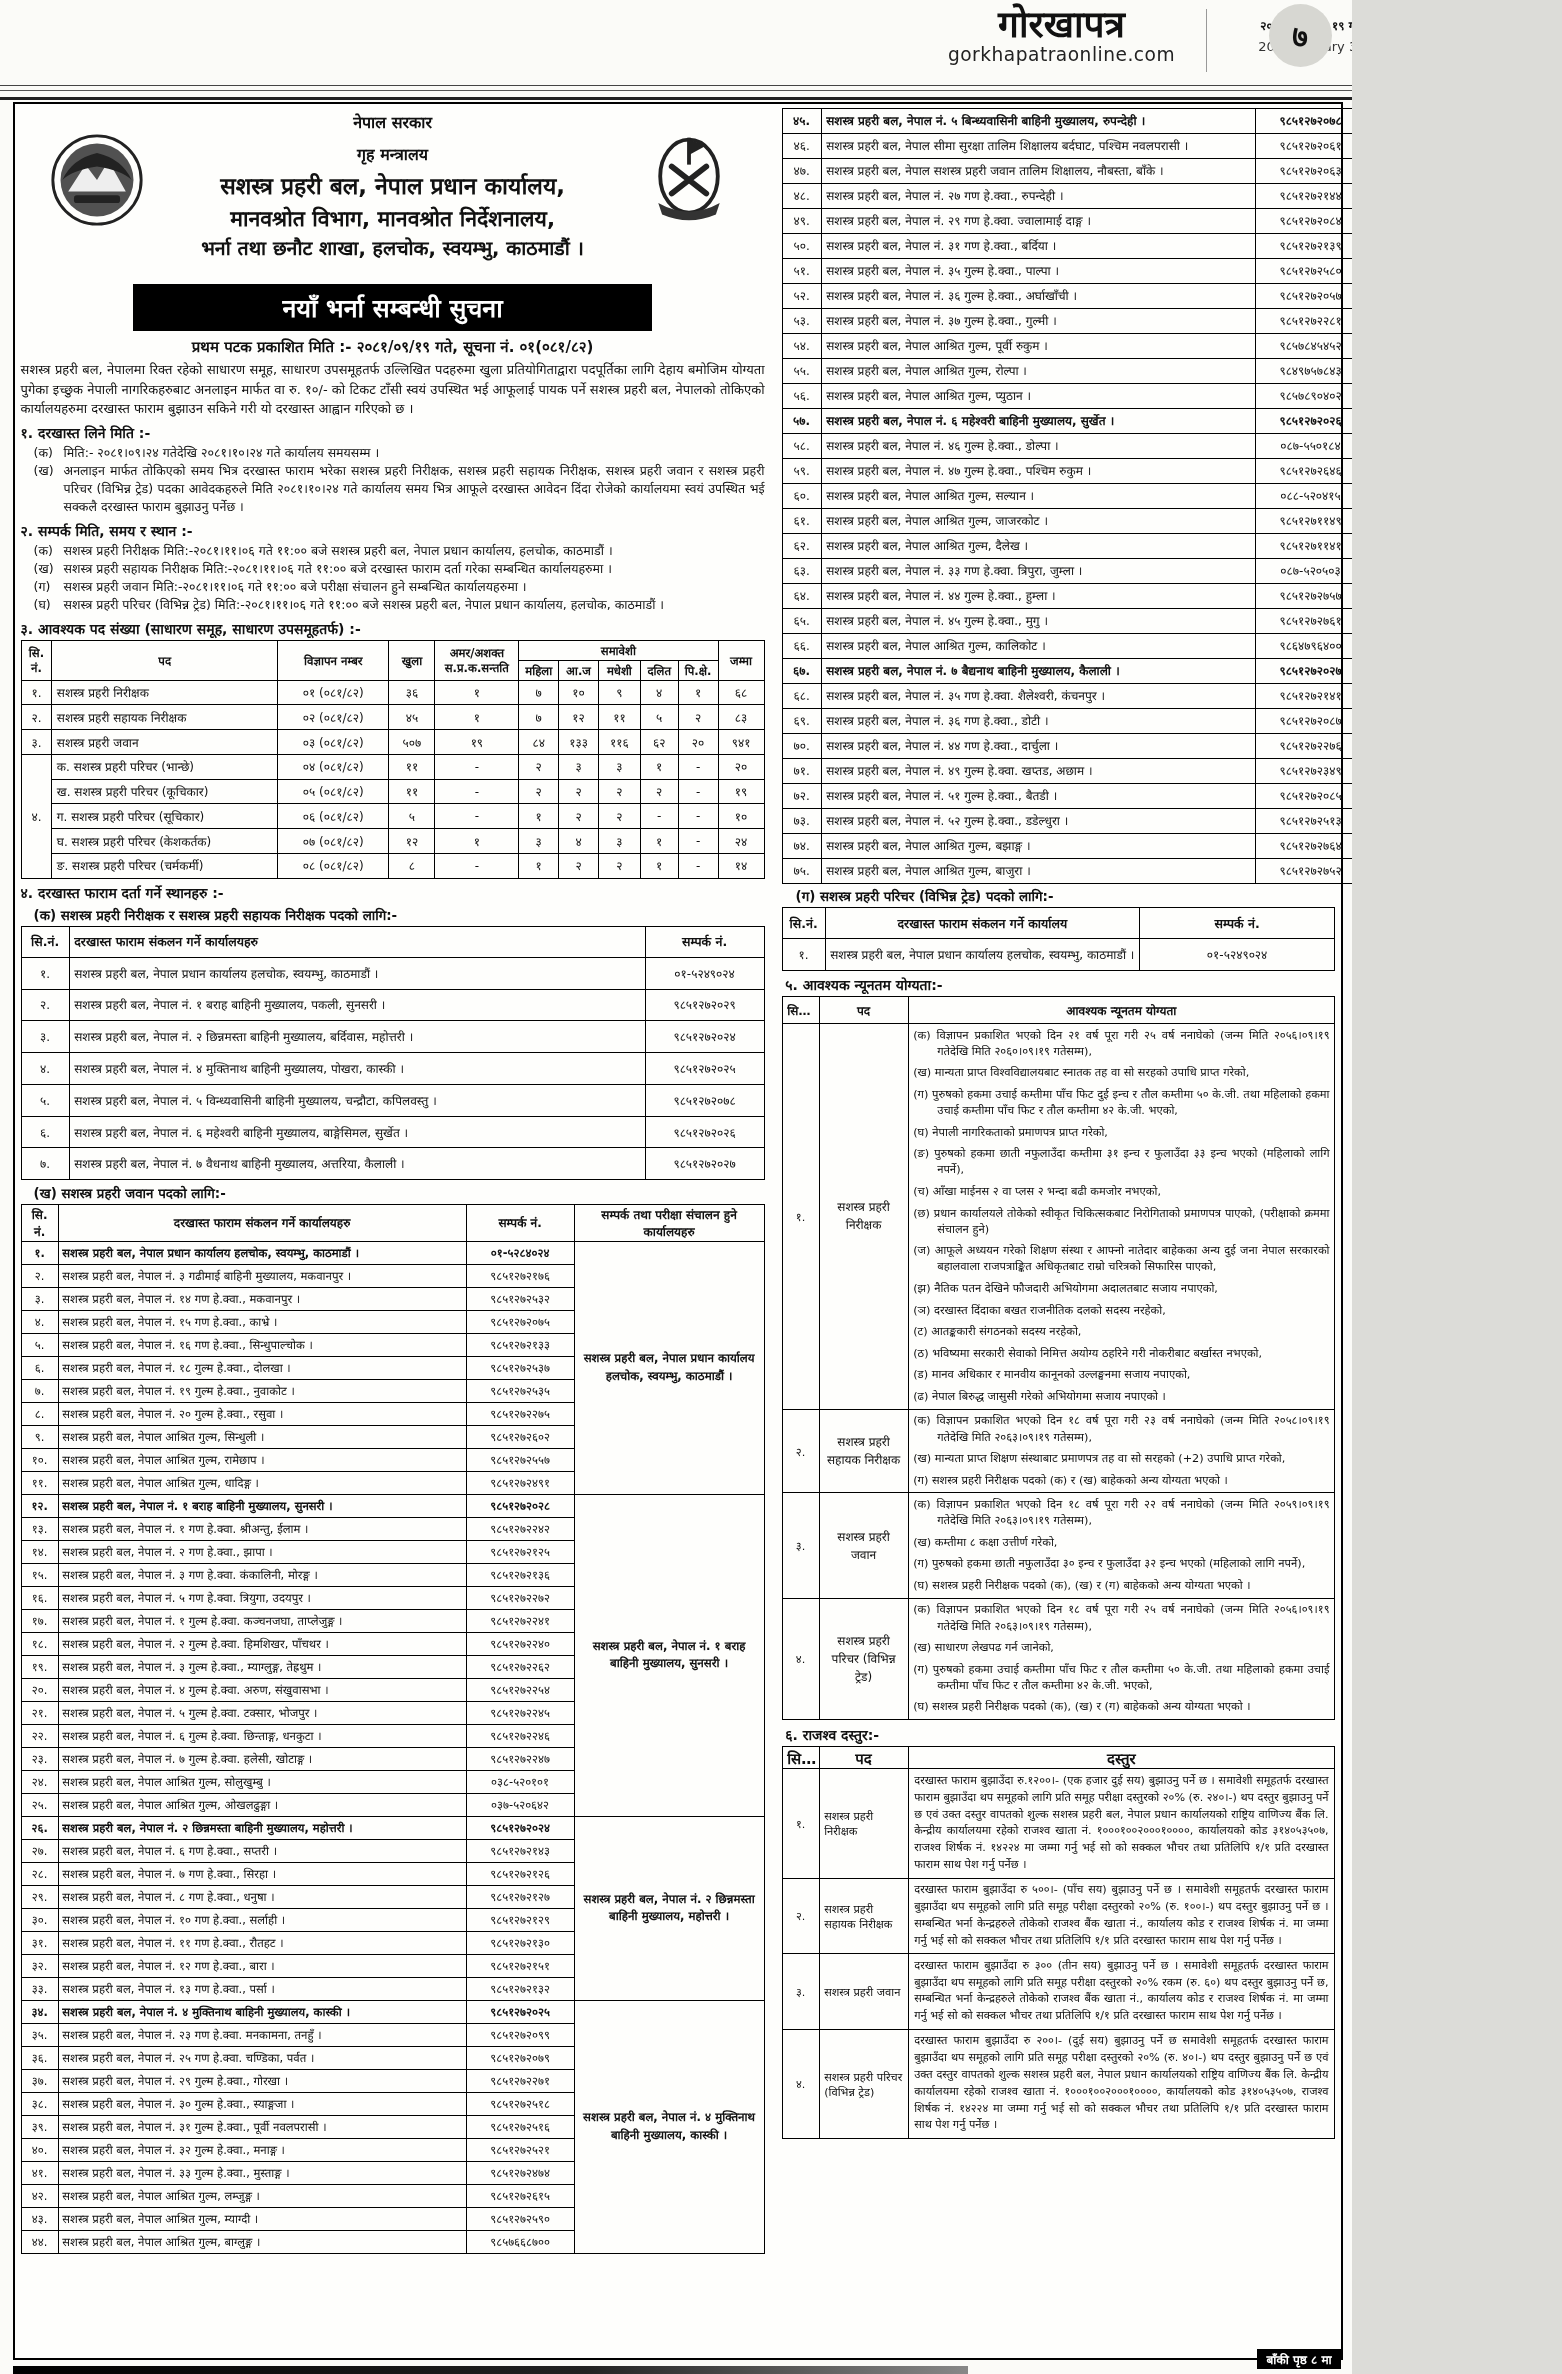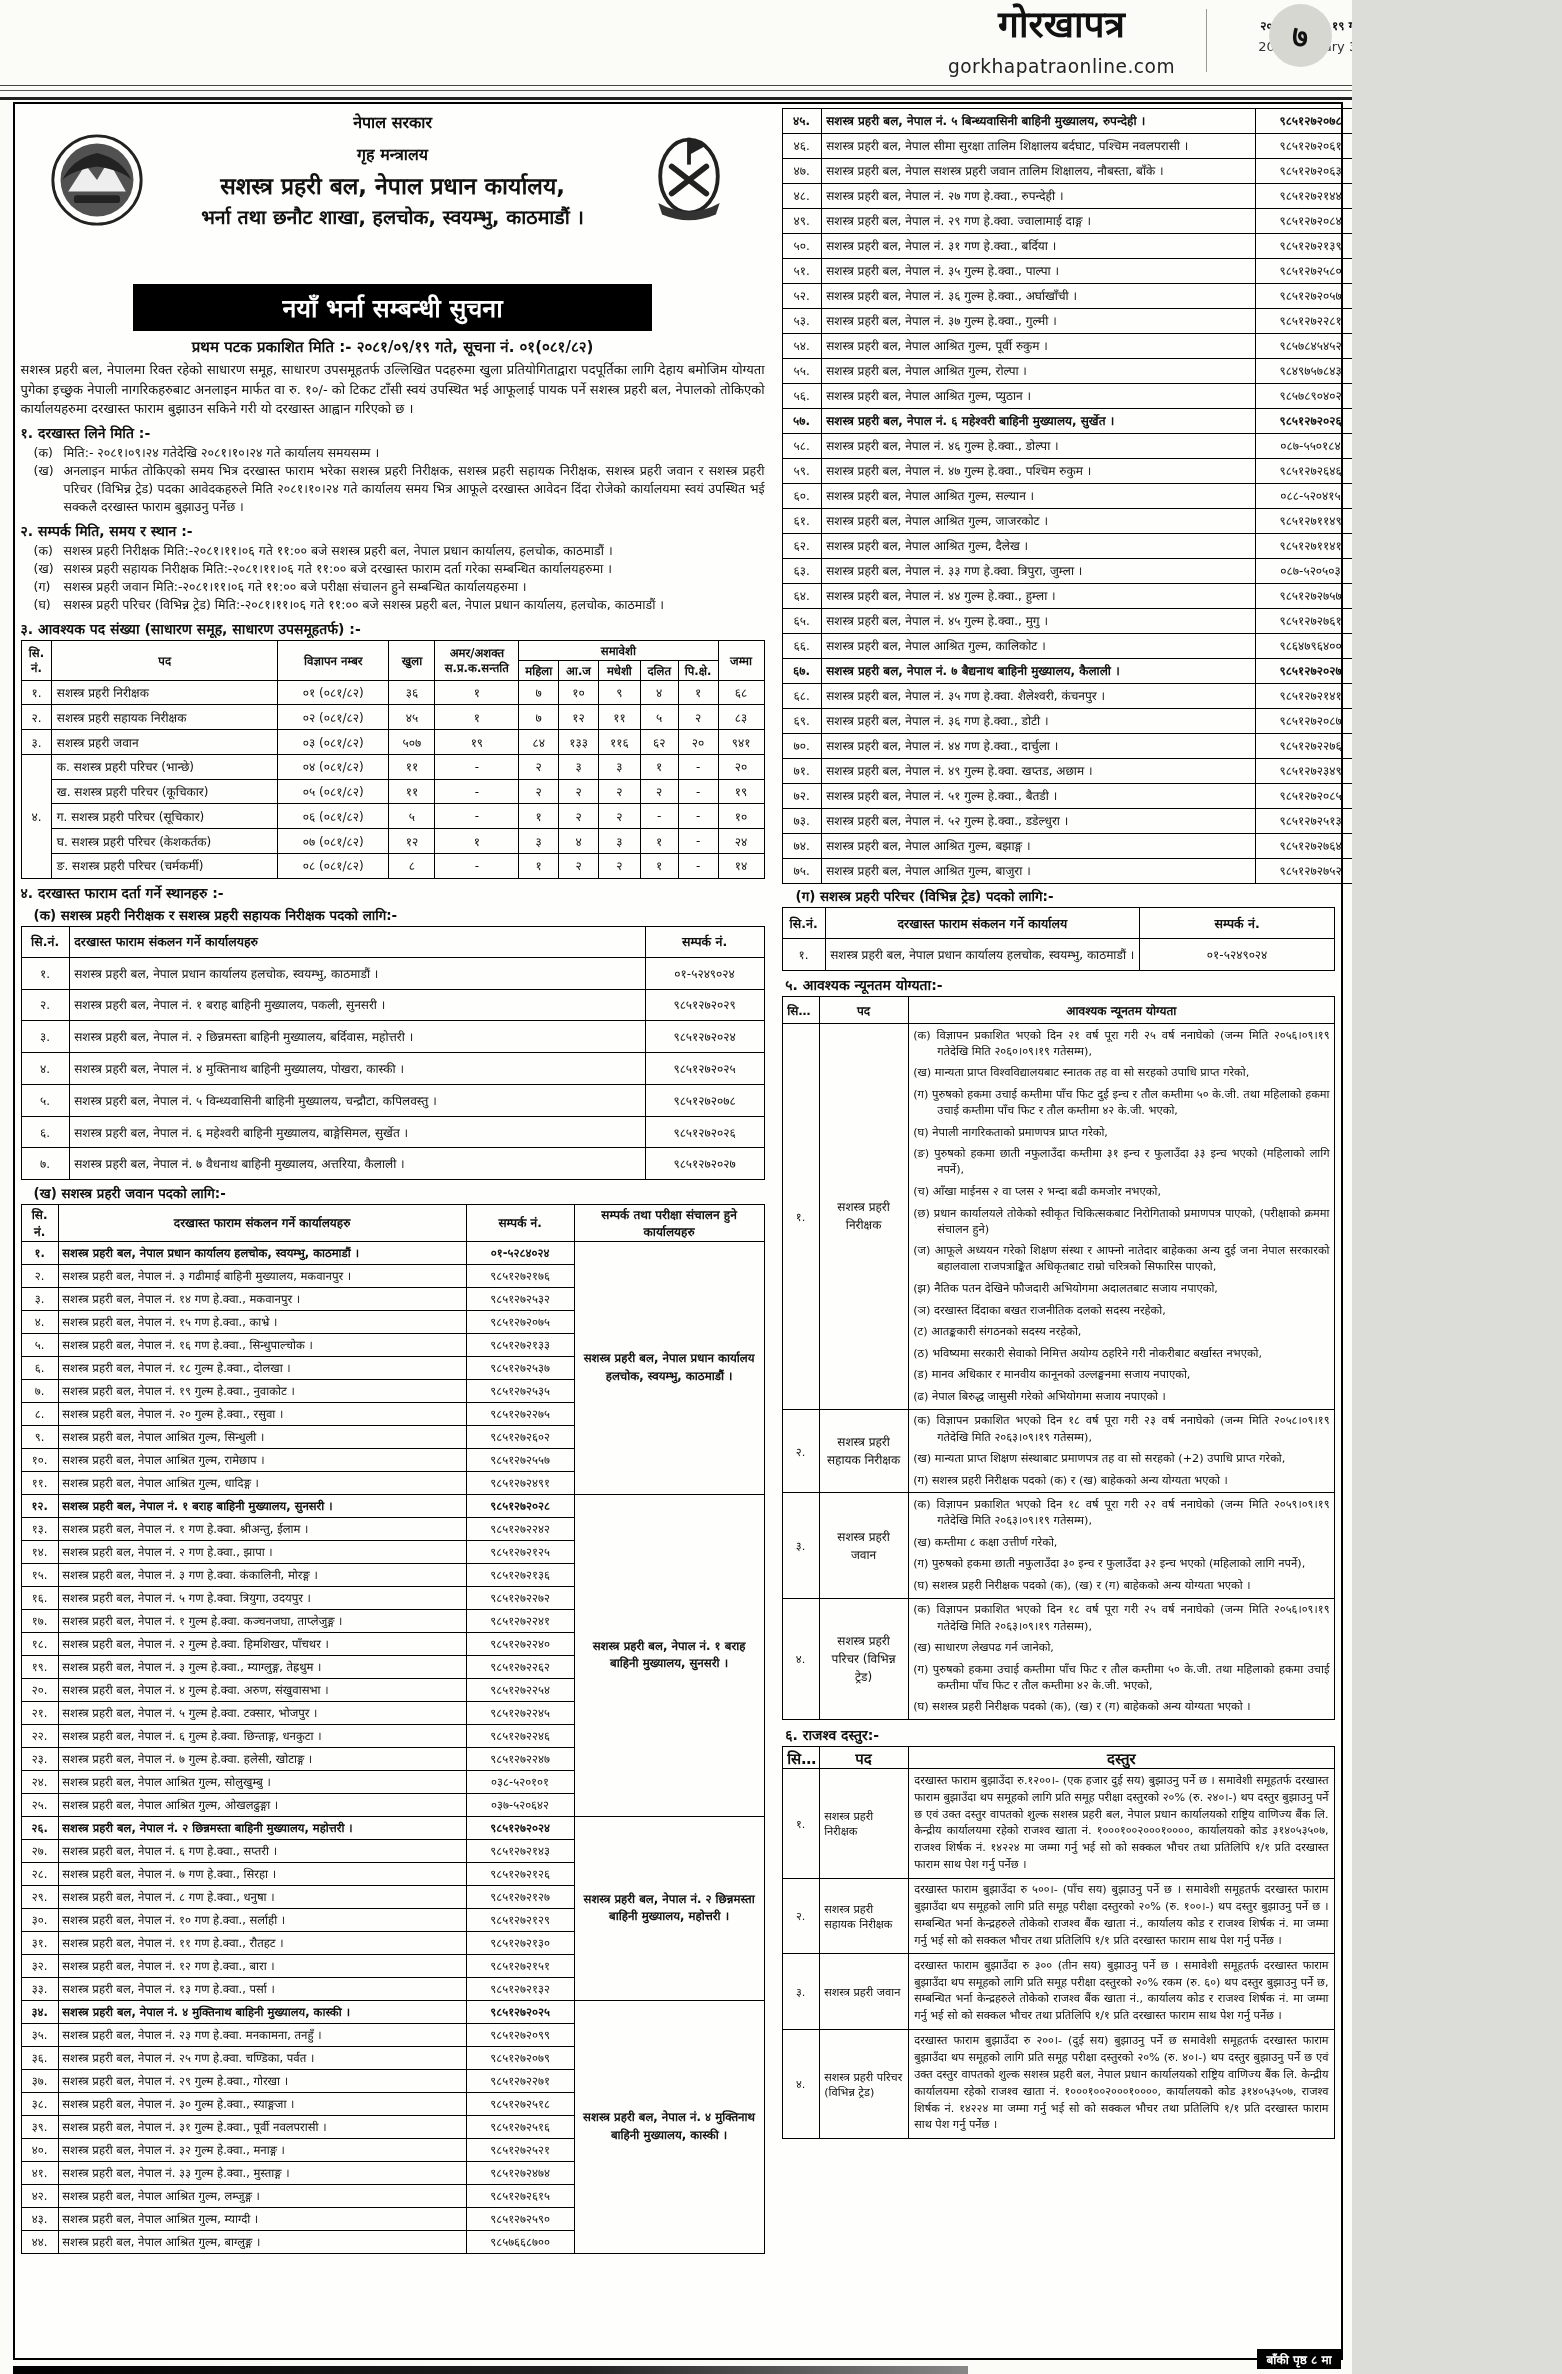--- a/index.html
+++ b/index.html
@@ -9,7 +9,7 @@
   .masthead{position:absolute;top:0;left:0;right:0;height:85px;}
   .brand{position:absolute;left:941px;top:3.7px;width:241px;text-align:center;}
   .brand-title{font-family:"DejaVu Serif","Liberation Serif",serif;font-size:37px;font-weight:700;line-height:1.1;}
-  .brand-site{font-size:18.6px;letter-spacing:0.5px;color:#222;margin-top:12px;}
+  .brand-site{font-size:18.6px;letter-spacing:0.5px;color:#222;margin-top:0;}
   .mast-divider{position:absolute;left:1206px;top:9.3px;width:0.9px;height:63px;background:#999;}
   .dateblock{position:absolute;left:1223px;top:16.7px;width:213px;text-align:center;}
   .date-np{font-size:12px;font-weight:600;}

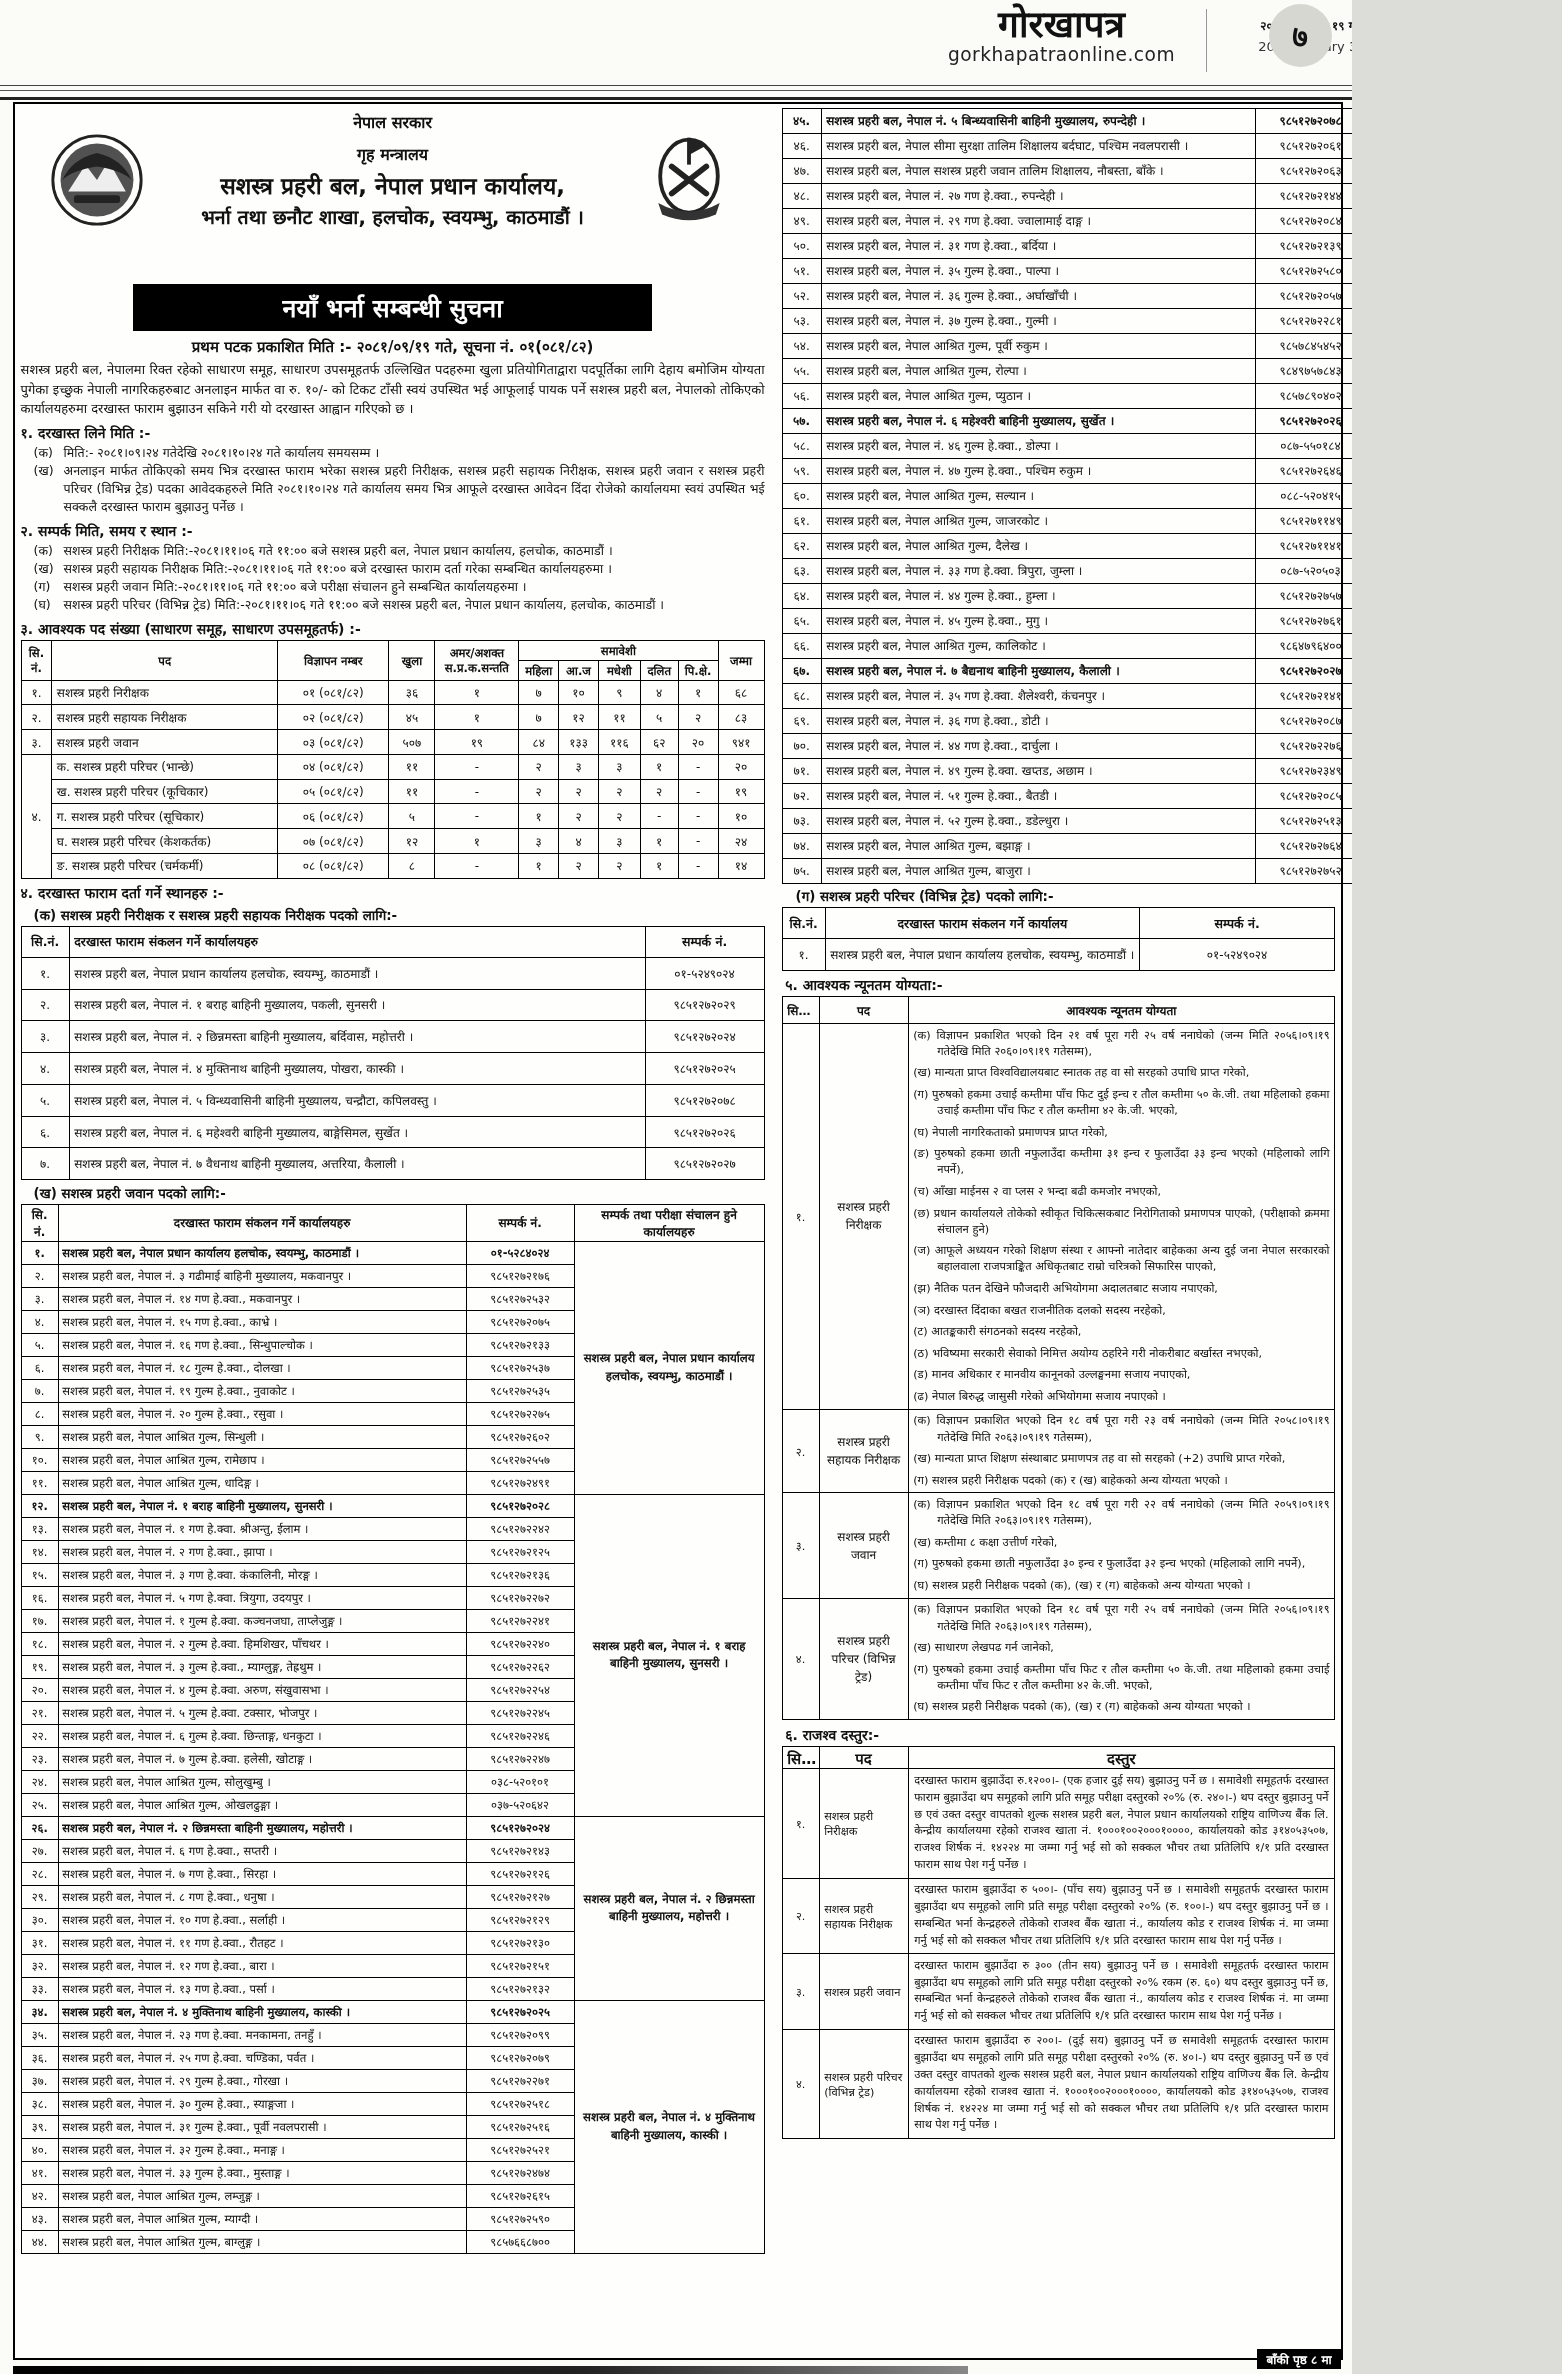--- a/index.html
+++ b/index.html
@@ -120,6 +120,7 @@
         <div class="gov-line1">नेपाल सरकार</div>
         <div class="gov-line2">गृह मन्त्रालय</div>
         <div class="gov-line3">सशस्त्र प्रहरी बल, नेपाल प्रधान कार्यालय,</div>
+        <div class="gov-line4">मानवश्रोत विभाग, मानवश्रोत निर्देशनालय,</div>
         <div class="gov-line5">भर्ना तथा छनौट शाखा, हलचोक, स्वयम्भु, काठमाडौं ।</div>
       </div>
 

